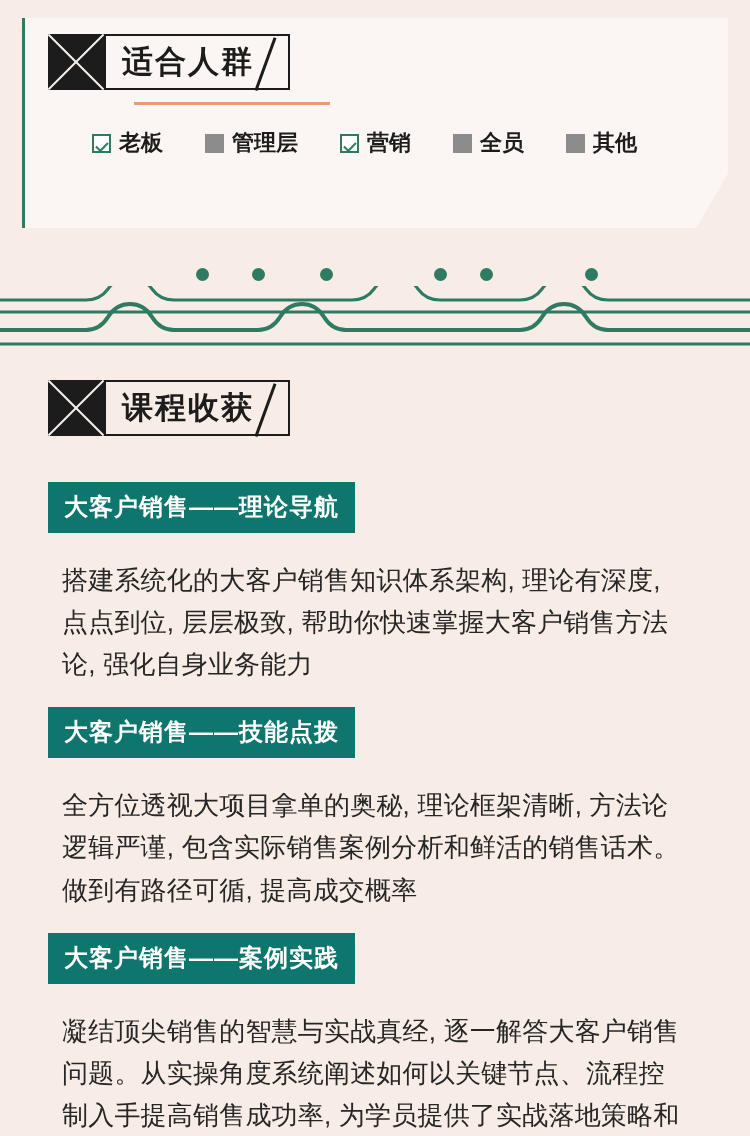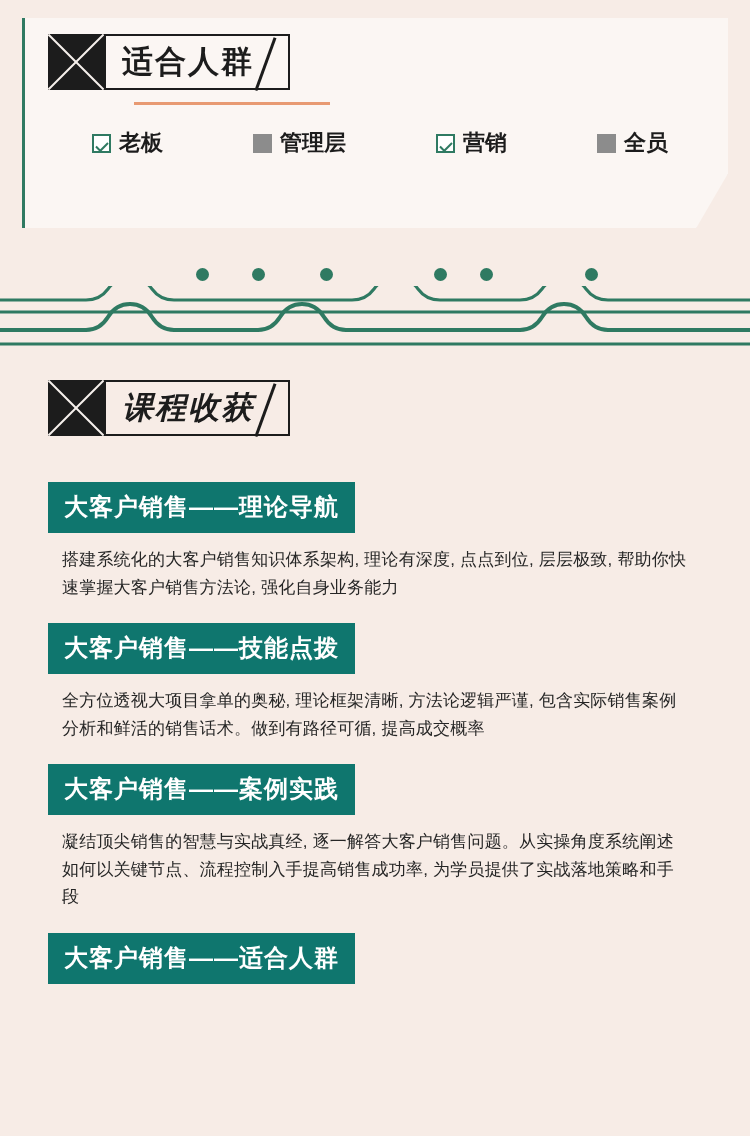--- a/index.html
+++ b/index.html
@@ -108,7 +108,6 @@
     right: 20px;
     display: flex;
     align-items: flex-start;
-    gap: 48px;
   }
   .check-item {
     display: flex;

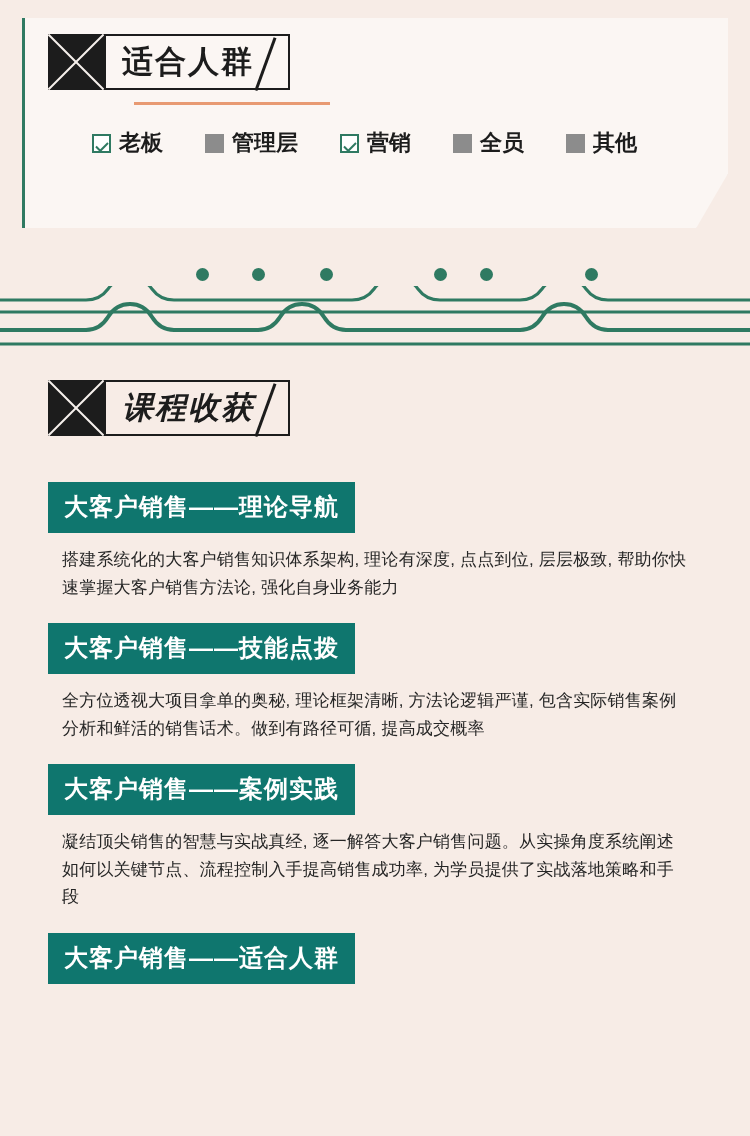--- a/index.html
+++ b/index.html
@@ -176,7 +176,6 @@
     top: 0;
     display: flex;
     align-items: center;
-    font-style: italic;
   }
 
   .items {

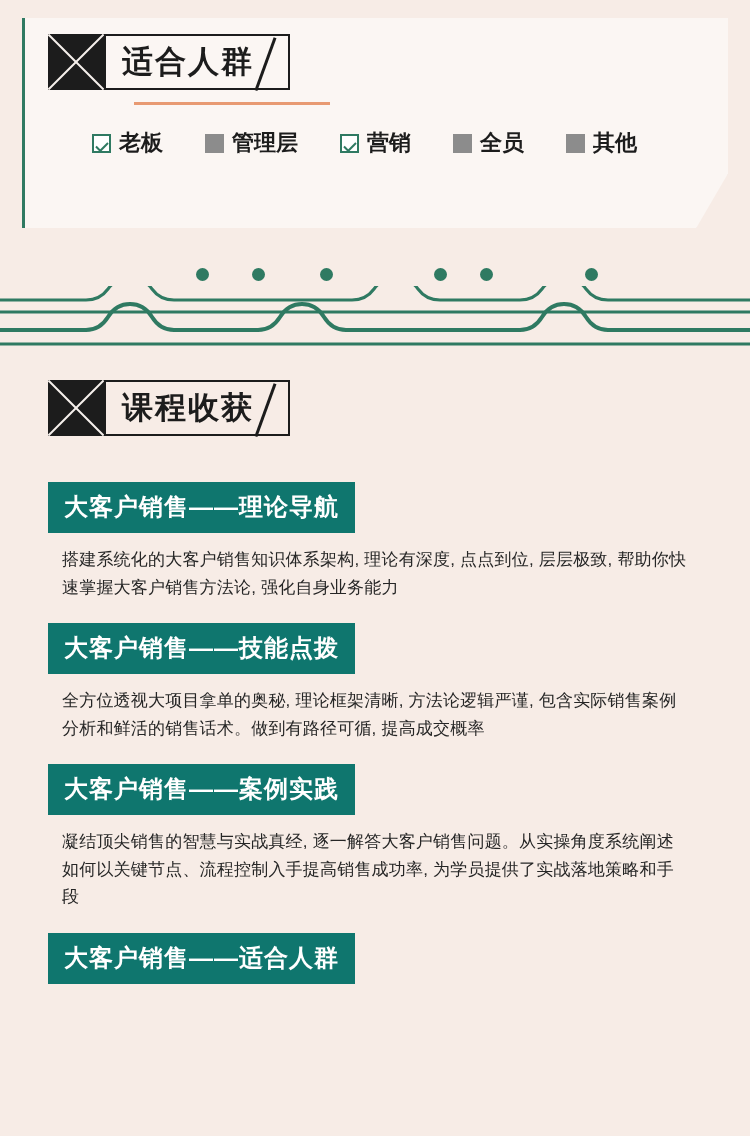--- a/index.html
+++ b/index.html
@@ -196,9 +196,9 @@
     padding: 9px 16px 10px 16px;
   }
   .item-body {
-    margin-top: 13px;
+    margin-top: 26px;
     padding-left: 14px;
-    font-size: 17px;
+    font-size: 26px;
     line-height: 1.62;
     color: #262626;
     letter-spacing: 0.2px;

